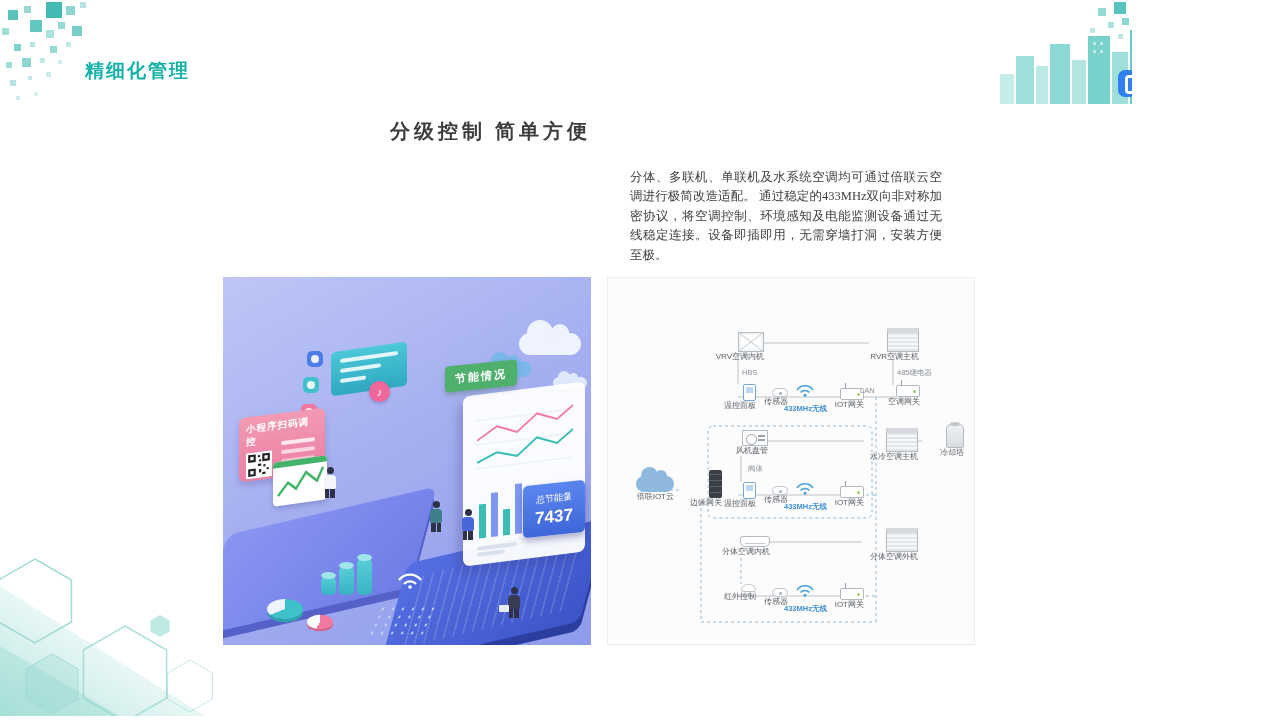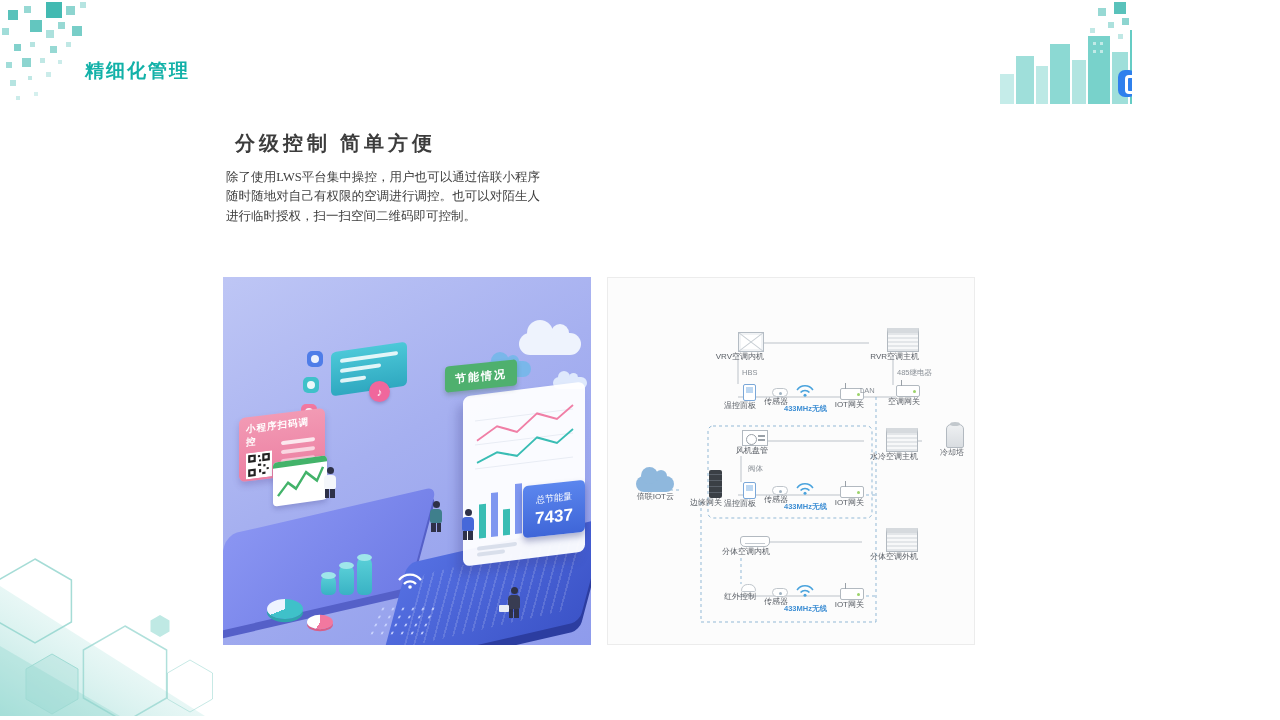--- a/index.html
+++ b/index.html
@@ -19,7 +19,7 @@
   .logo-text{font-size:23px;font-weight:normal;color:#17335c;letter-spacing:2px;}
 
   
-  .h2{position:absolute;top:118px;width:368px;text-align:left;margin:12px;
+  .h2{position:absolute;top:118px;width:368px;text-align:right;margin:0;
       font-family:"Liberation Serif",serif;font-size:20px;font-weight:600;
       color:#3c3c3c;letter-spacing:4px;}
   .h2-left{left:223px;} .h2-right{left:607px;}

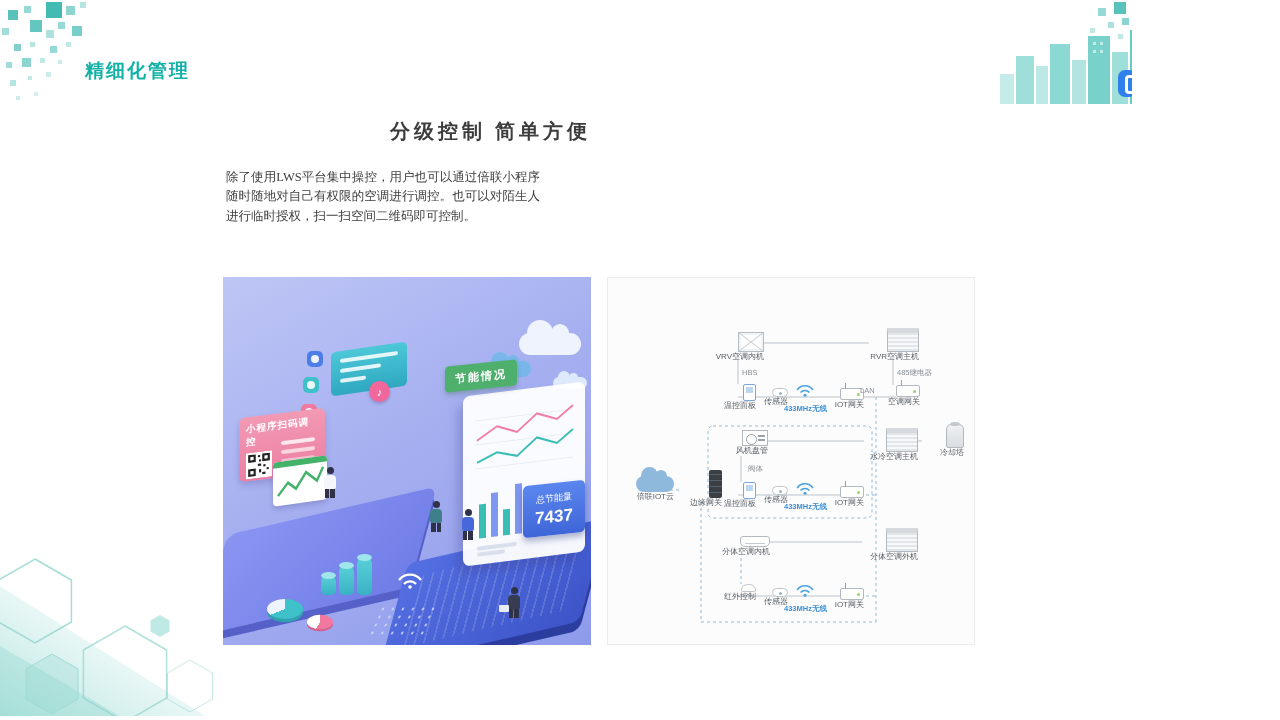--- a/index.html
+++ b/index.html
@@ -250,7 +250,6 @@
   </div>
 
   <h2 class="h2 h2-left">分级控制 简单方便</h2>
-  <p class="body-p p-left">除了使用LWS平台集中操控，用户也可以通过倍联小程序随时随地对自己有权限的空调进行调控。也可以对陌生人进行临时授权，扫一扫空间二维码即可控制。</p>
 
   <div class="illus">
     <div class="cloud cl2"></div>

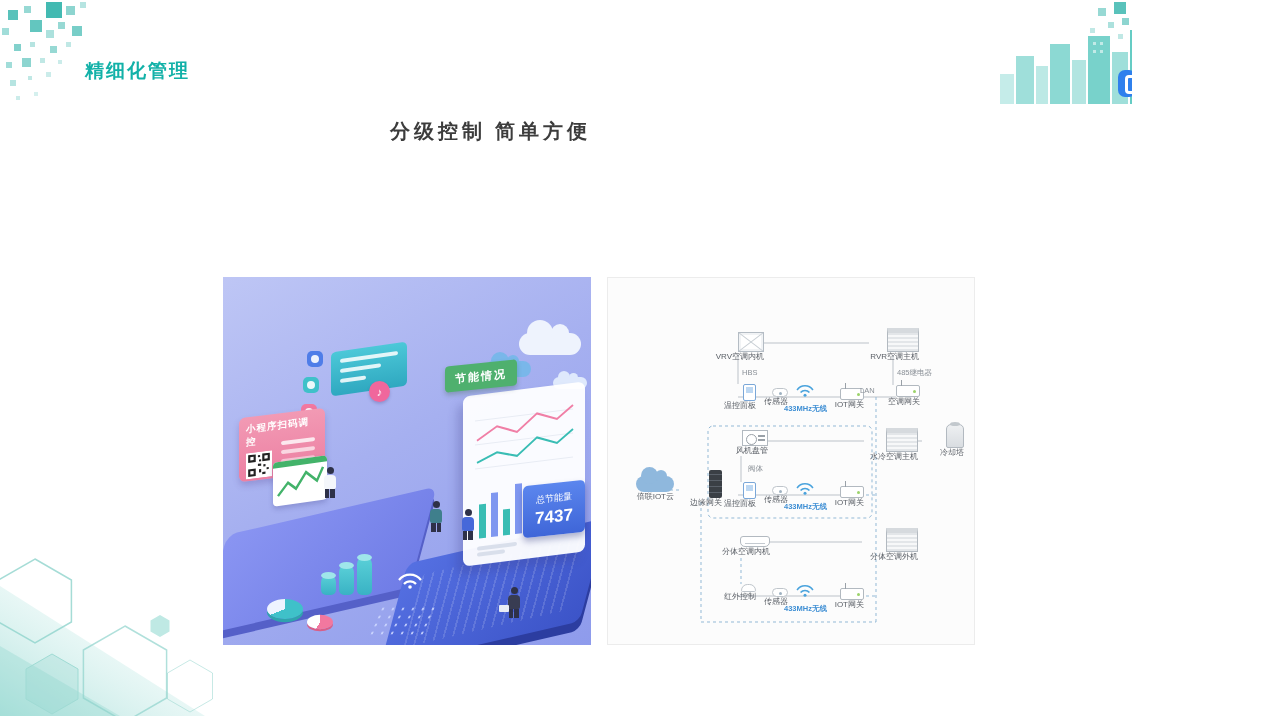--- a/index.html
+++ b/index.html
@@ -368,6 +368,7 @@
       </div>
   </div>
 
+  <p class="body-p p-right">分体、多联机、单联机及水系统空调均可通过倍联云空调进行极简改造适配。 通过稳定的433MHz双向非对称加密协议，将空调控制、环境感知及电能监测设备通过无线稳定连接。设备即插即用，无需穿墙打洞，安装方便至极。</p>
 
   <div class="dg">
     <svg class="wires" width="368" height="368" viewBox="0 0 368 368">

